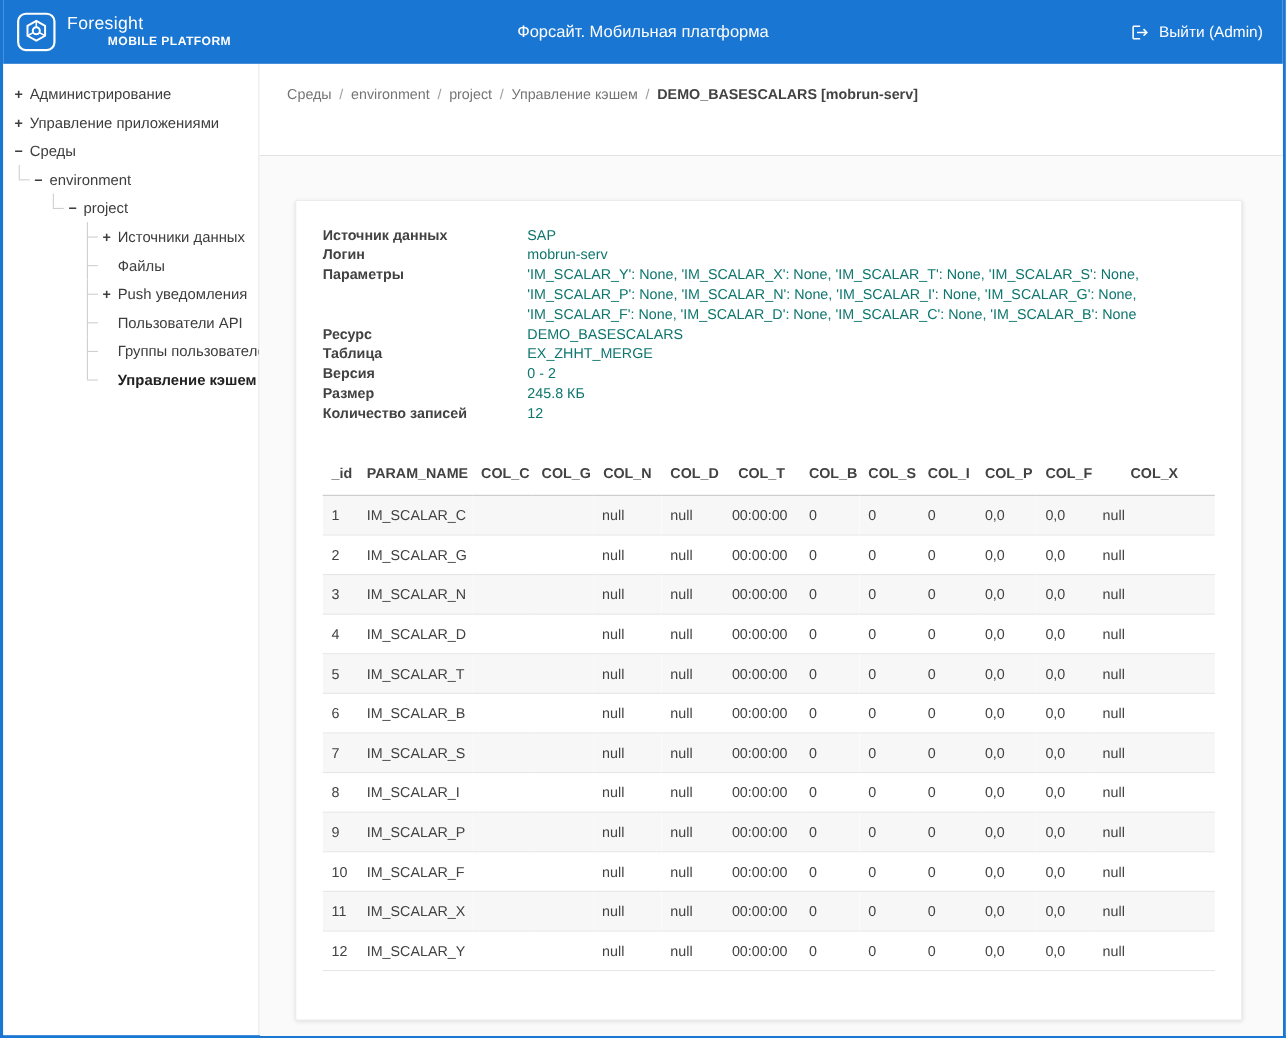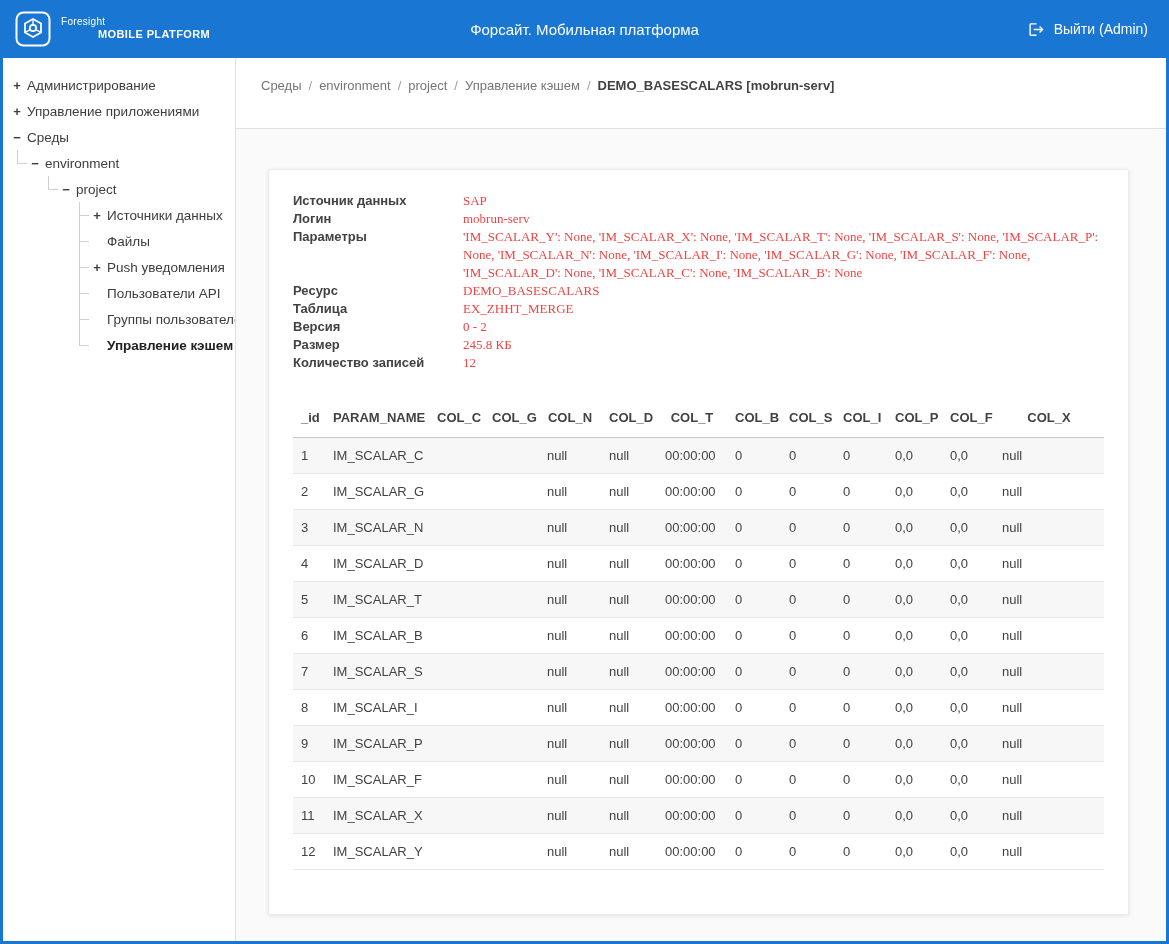--- a/index.html
+++ b/index.html
@@ -29,7 +29,7 @@
   .brand { display:flex; align-items:center; gap:10px; cursor:pointer; }
   .logo-box { width:36px; height:36px; display:block; }
   .brand-text { display:flex; flex-direction:column; line-height:1.25; }
-  .brand-name { font-size:10px; letter-spacing:.3px; }
+  .brand-name { font-size:16px; letter-spacing:.3px; }
   .brand-sub { font-size:11px; font-weight:700; letter-spacing:.4px;margin-left:37px; }
   .app-title {
     position:absolute; left:50%; top:50%;

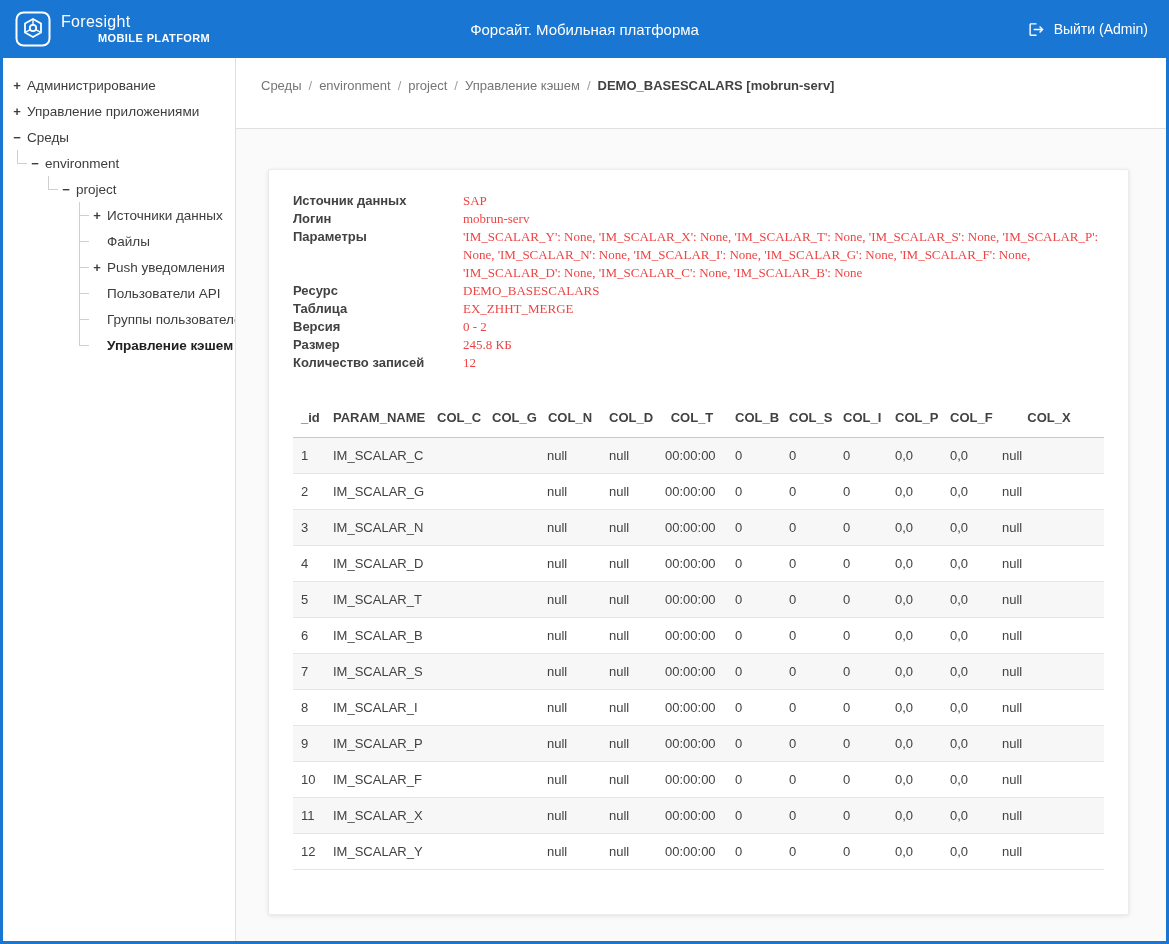--- a/index.html
+++ b/index.html
@@ -81,7 +81,7 @@
   
   .content { flex:1; display:flex; flex-direction:column; min-width:0; background:#fff; }
   .content-head { padding:20px 24px 22px 25px; border-bottom:1px solid #e0e0e0; background:#fff; }
-  .breadcrumb { font-size:13px; color:#757575; margin-bottom:13px; }
+  .breadcrumb { font-size:13px; color:#757575; margin-bottom:26px; }
   .crumb { cursor:pointer; }
   .crumb-sep { margin:0 7px; color:#9e9e9e; }
   .crumb.last { color:#424242; font-weight:700; cursor:default; }

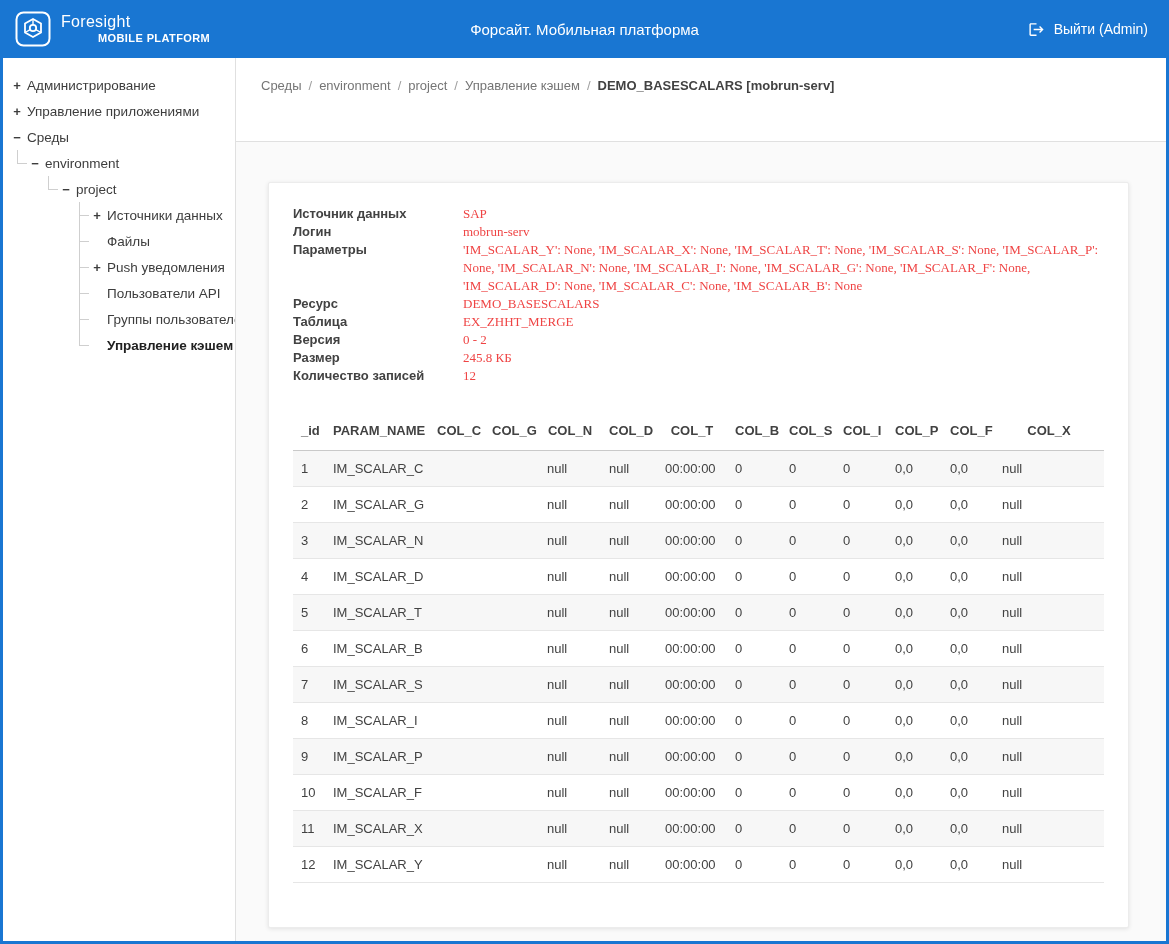--- a/index.html
+++ b/index.html
@@ -103,7 +103,7 @@
     text-align:left; font-weight:700;
     color:#424242; line-height:18px;
   }
-  .detail-value { margin-left:12px; flex:1; color:#ef4444; line-height:18px;font-family:Liberation Serif, serif; }
+  .detail-value { margin-left:28px; flex:1; color:#0f766e; line-height:18px; }
   
   .data-table {
     width:100%; border-collapse:collapse;

